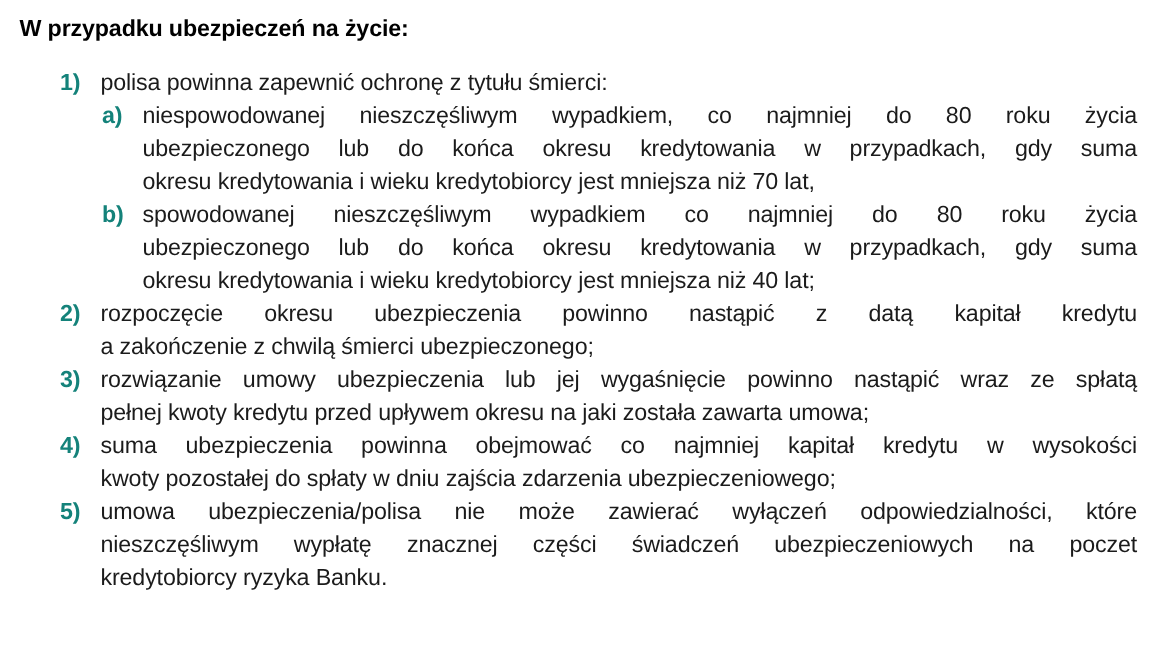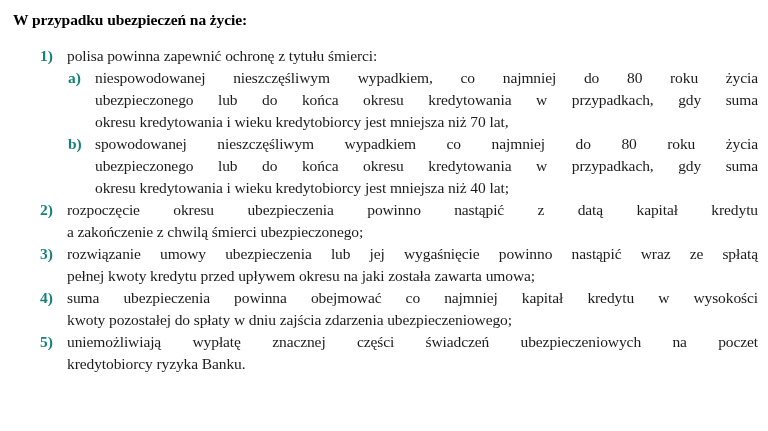--- a/index.html
+++ b/index.html
@@ -15,7 +15,7 @@
     width: 768px;
     height: 332px;
     padding: 9px 10px 0 13px;
-    font-family: Liberation Serif, serif;
+    font-family: Liberation Sans, sans-serif;
     font-size: 15.5px;
     line-height: 22px;
     color: var(--text, #1B1B1B);

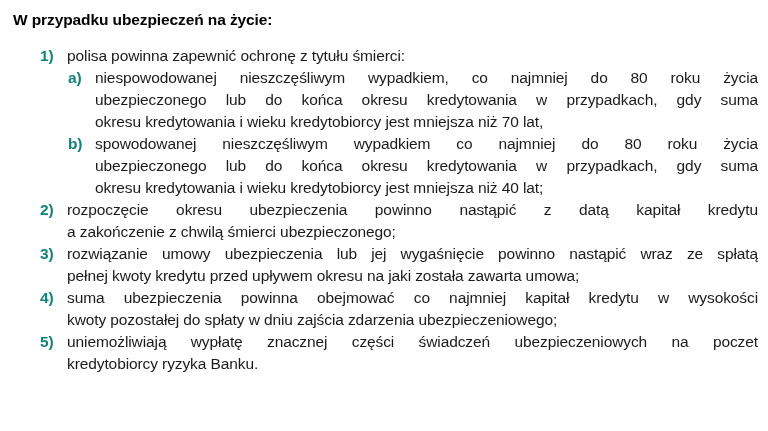--- a/index.html
+++ b/index.html
@@ -104,6 +104,7 @@
       <div class="item">
         <span class="marker">5)</span>
         <div>
+          <div class="line">umowa ubezpieczenia/polisa nie może zawierać wyłączeń odpowiedzialności, które</div>
           <div class="line">uniemożliwiają wypłatę znacznej części świadczeń ubezpieczeniowych na poczet</div>
           <div class="line last">kredytobiorcy ryzyka Banku.</div>
         </div>

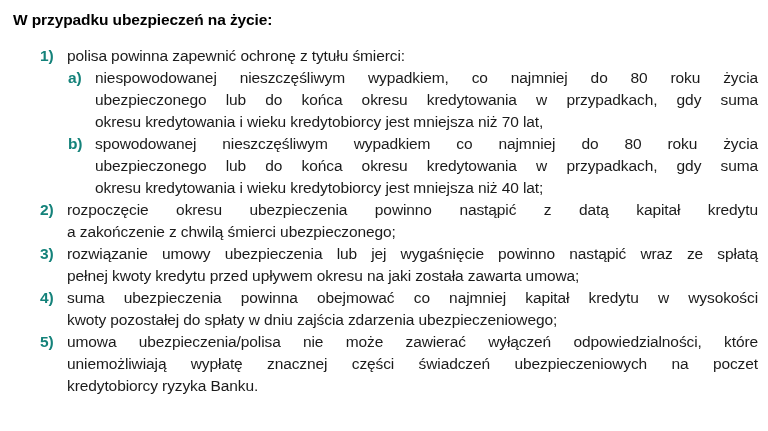--- a/index.html
+++ b/index.html
@@ -105,7 +105,7 @@
         <span class="marker">5)</span>
         <div>
           <div class="line">umowa ubezpieczenia/polisa nie może zawierać wyłączeń odpowiedzialności, które</div>
-          <div class="line">uniemożliwiają wypłatę znacznej części świadczeń ubezpieczeniowych na poczet</div>
+          <div class="line">nieszczęśliwym wypłatę znacznej części świadczeń ubezpieczeniowych na poczet</div>
           <div class="line last">kredytobiorcy ryzyka Banku.</div>
         </div>
       </div>

